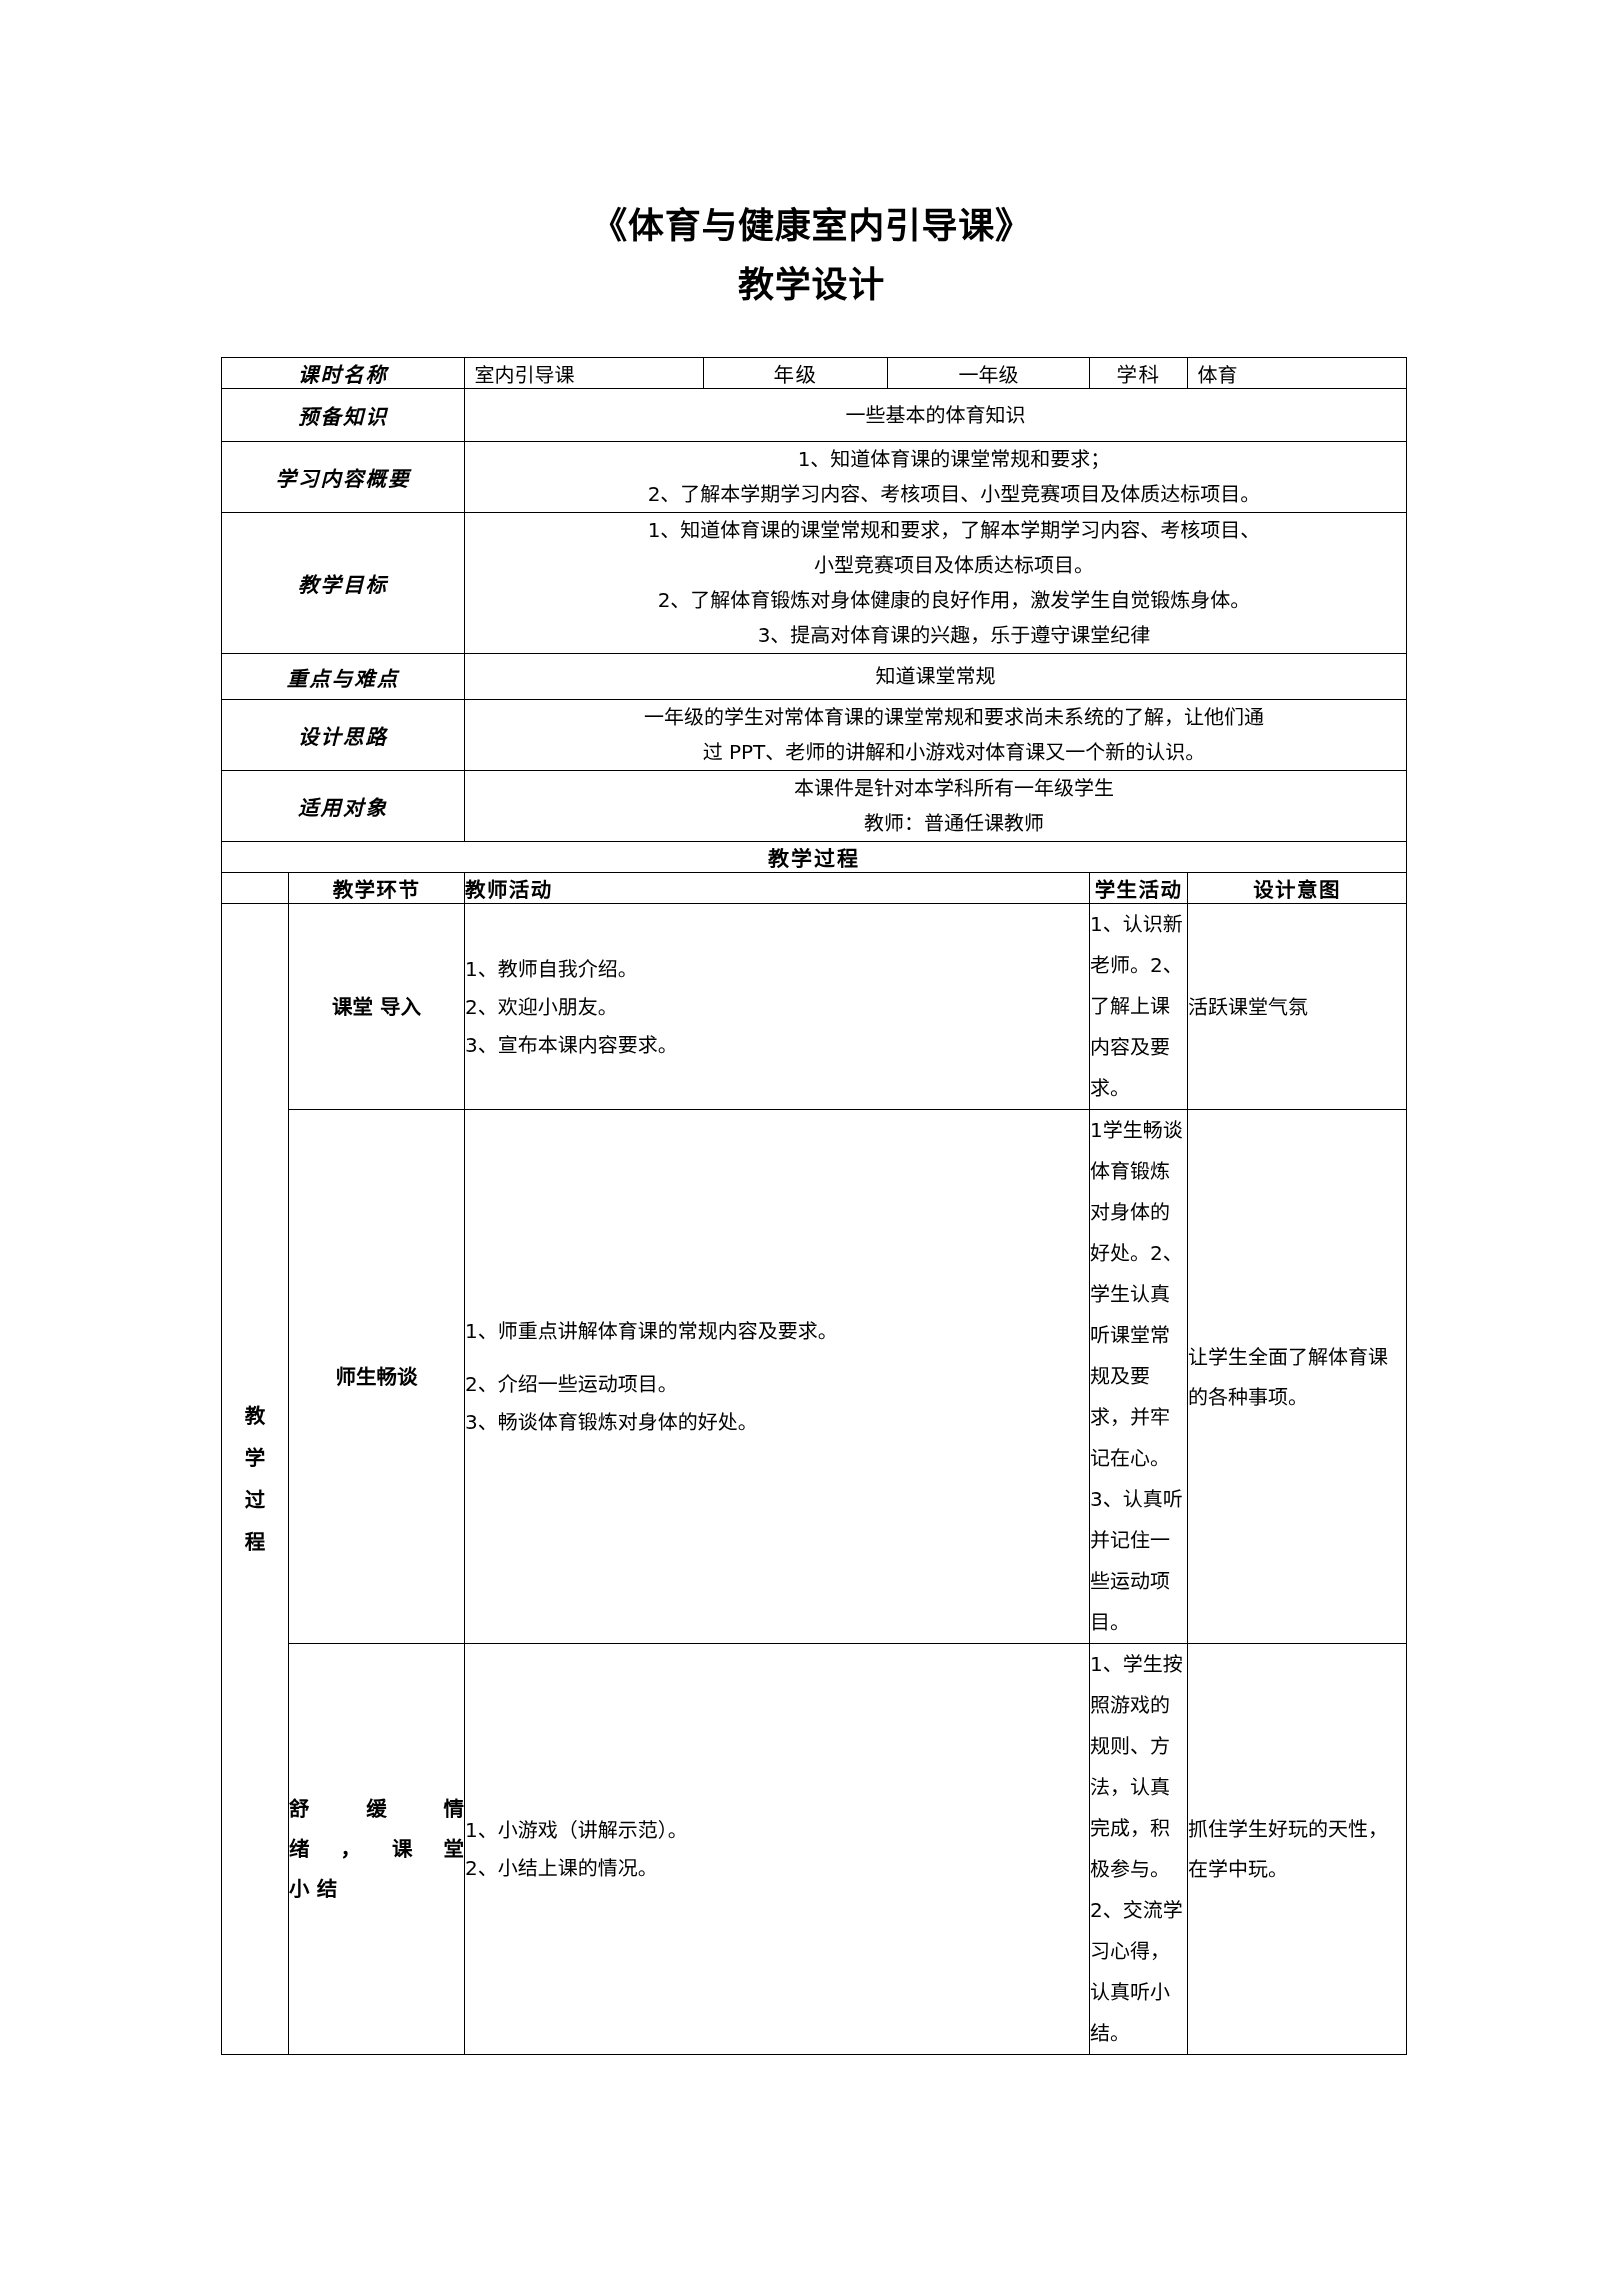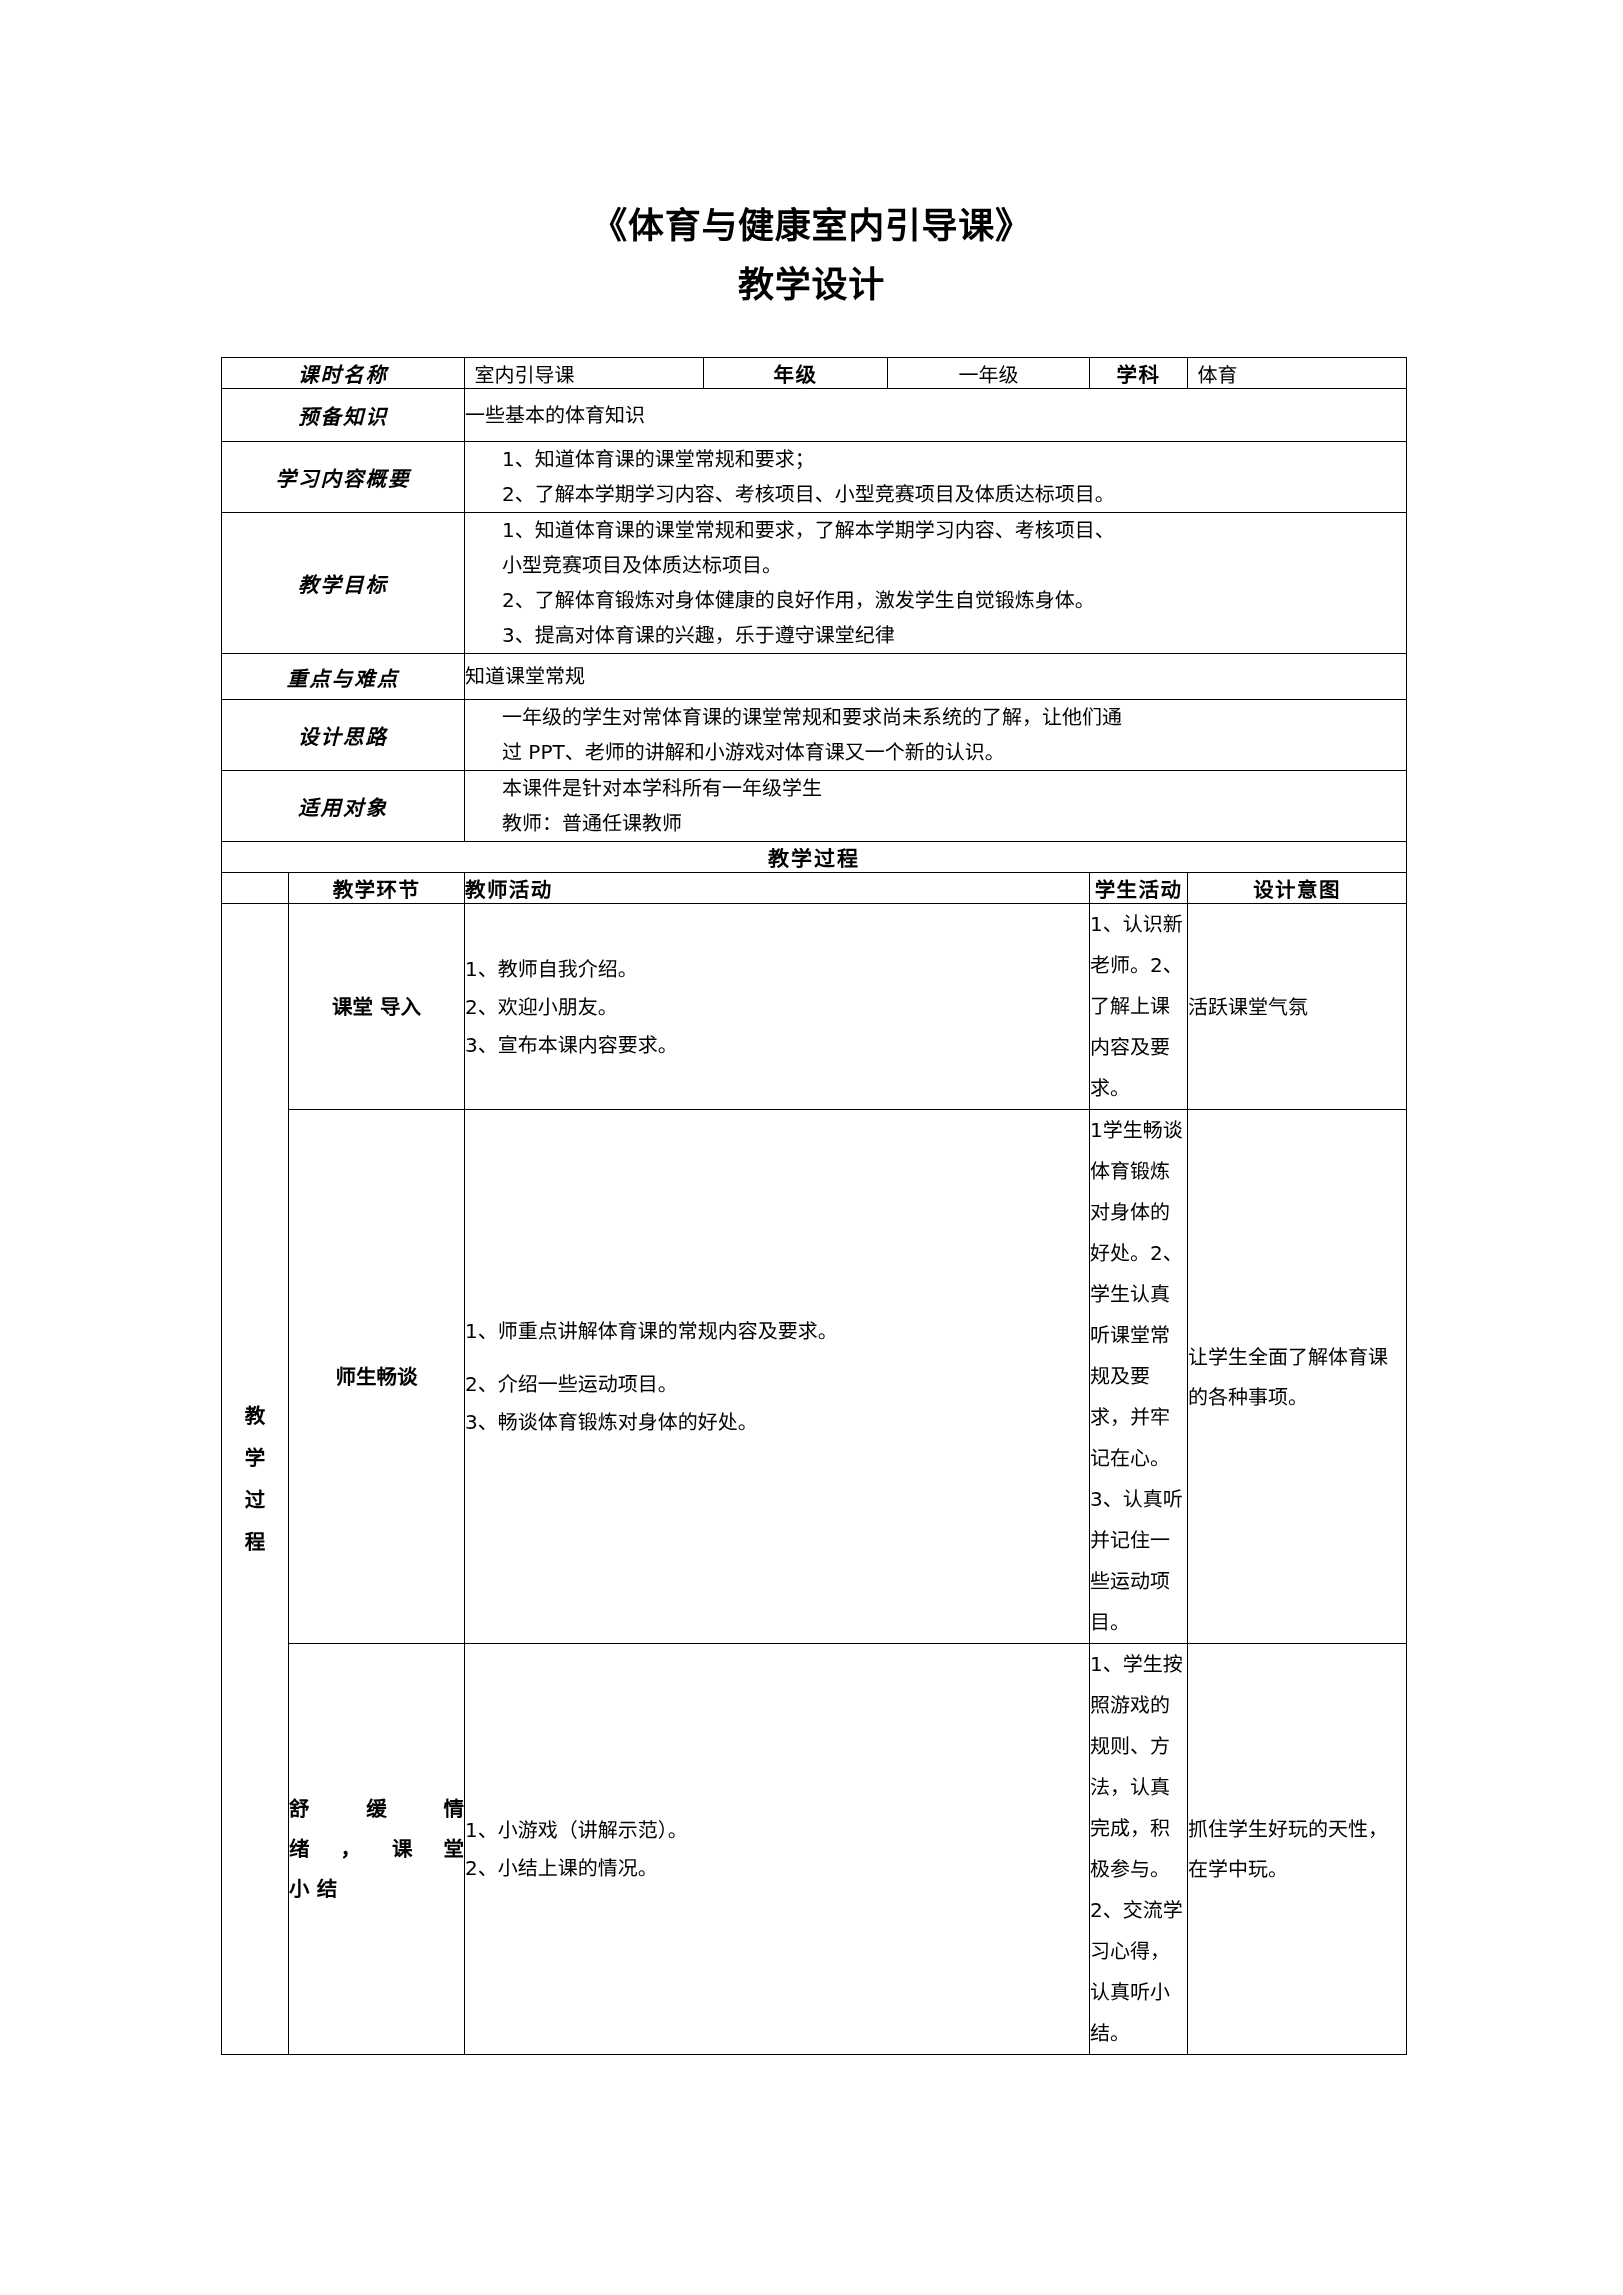--- a/index.html
+++ b/index.html
@@ -75,7 +75,7 @@
   }
   .hdr-inline {
     font-size: 20.5px;
-    font-weight: bold;
+    font-weight: normal;
     text-align: center;
     letter-spacing: 1.4px;
     padding: 6.8px 4.1px;

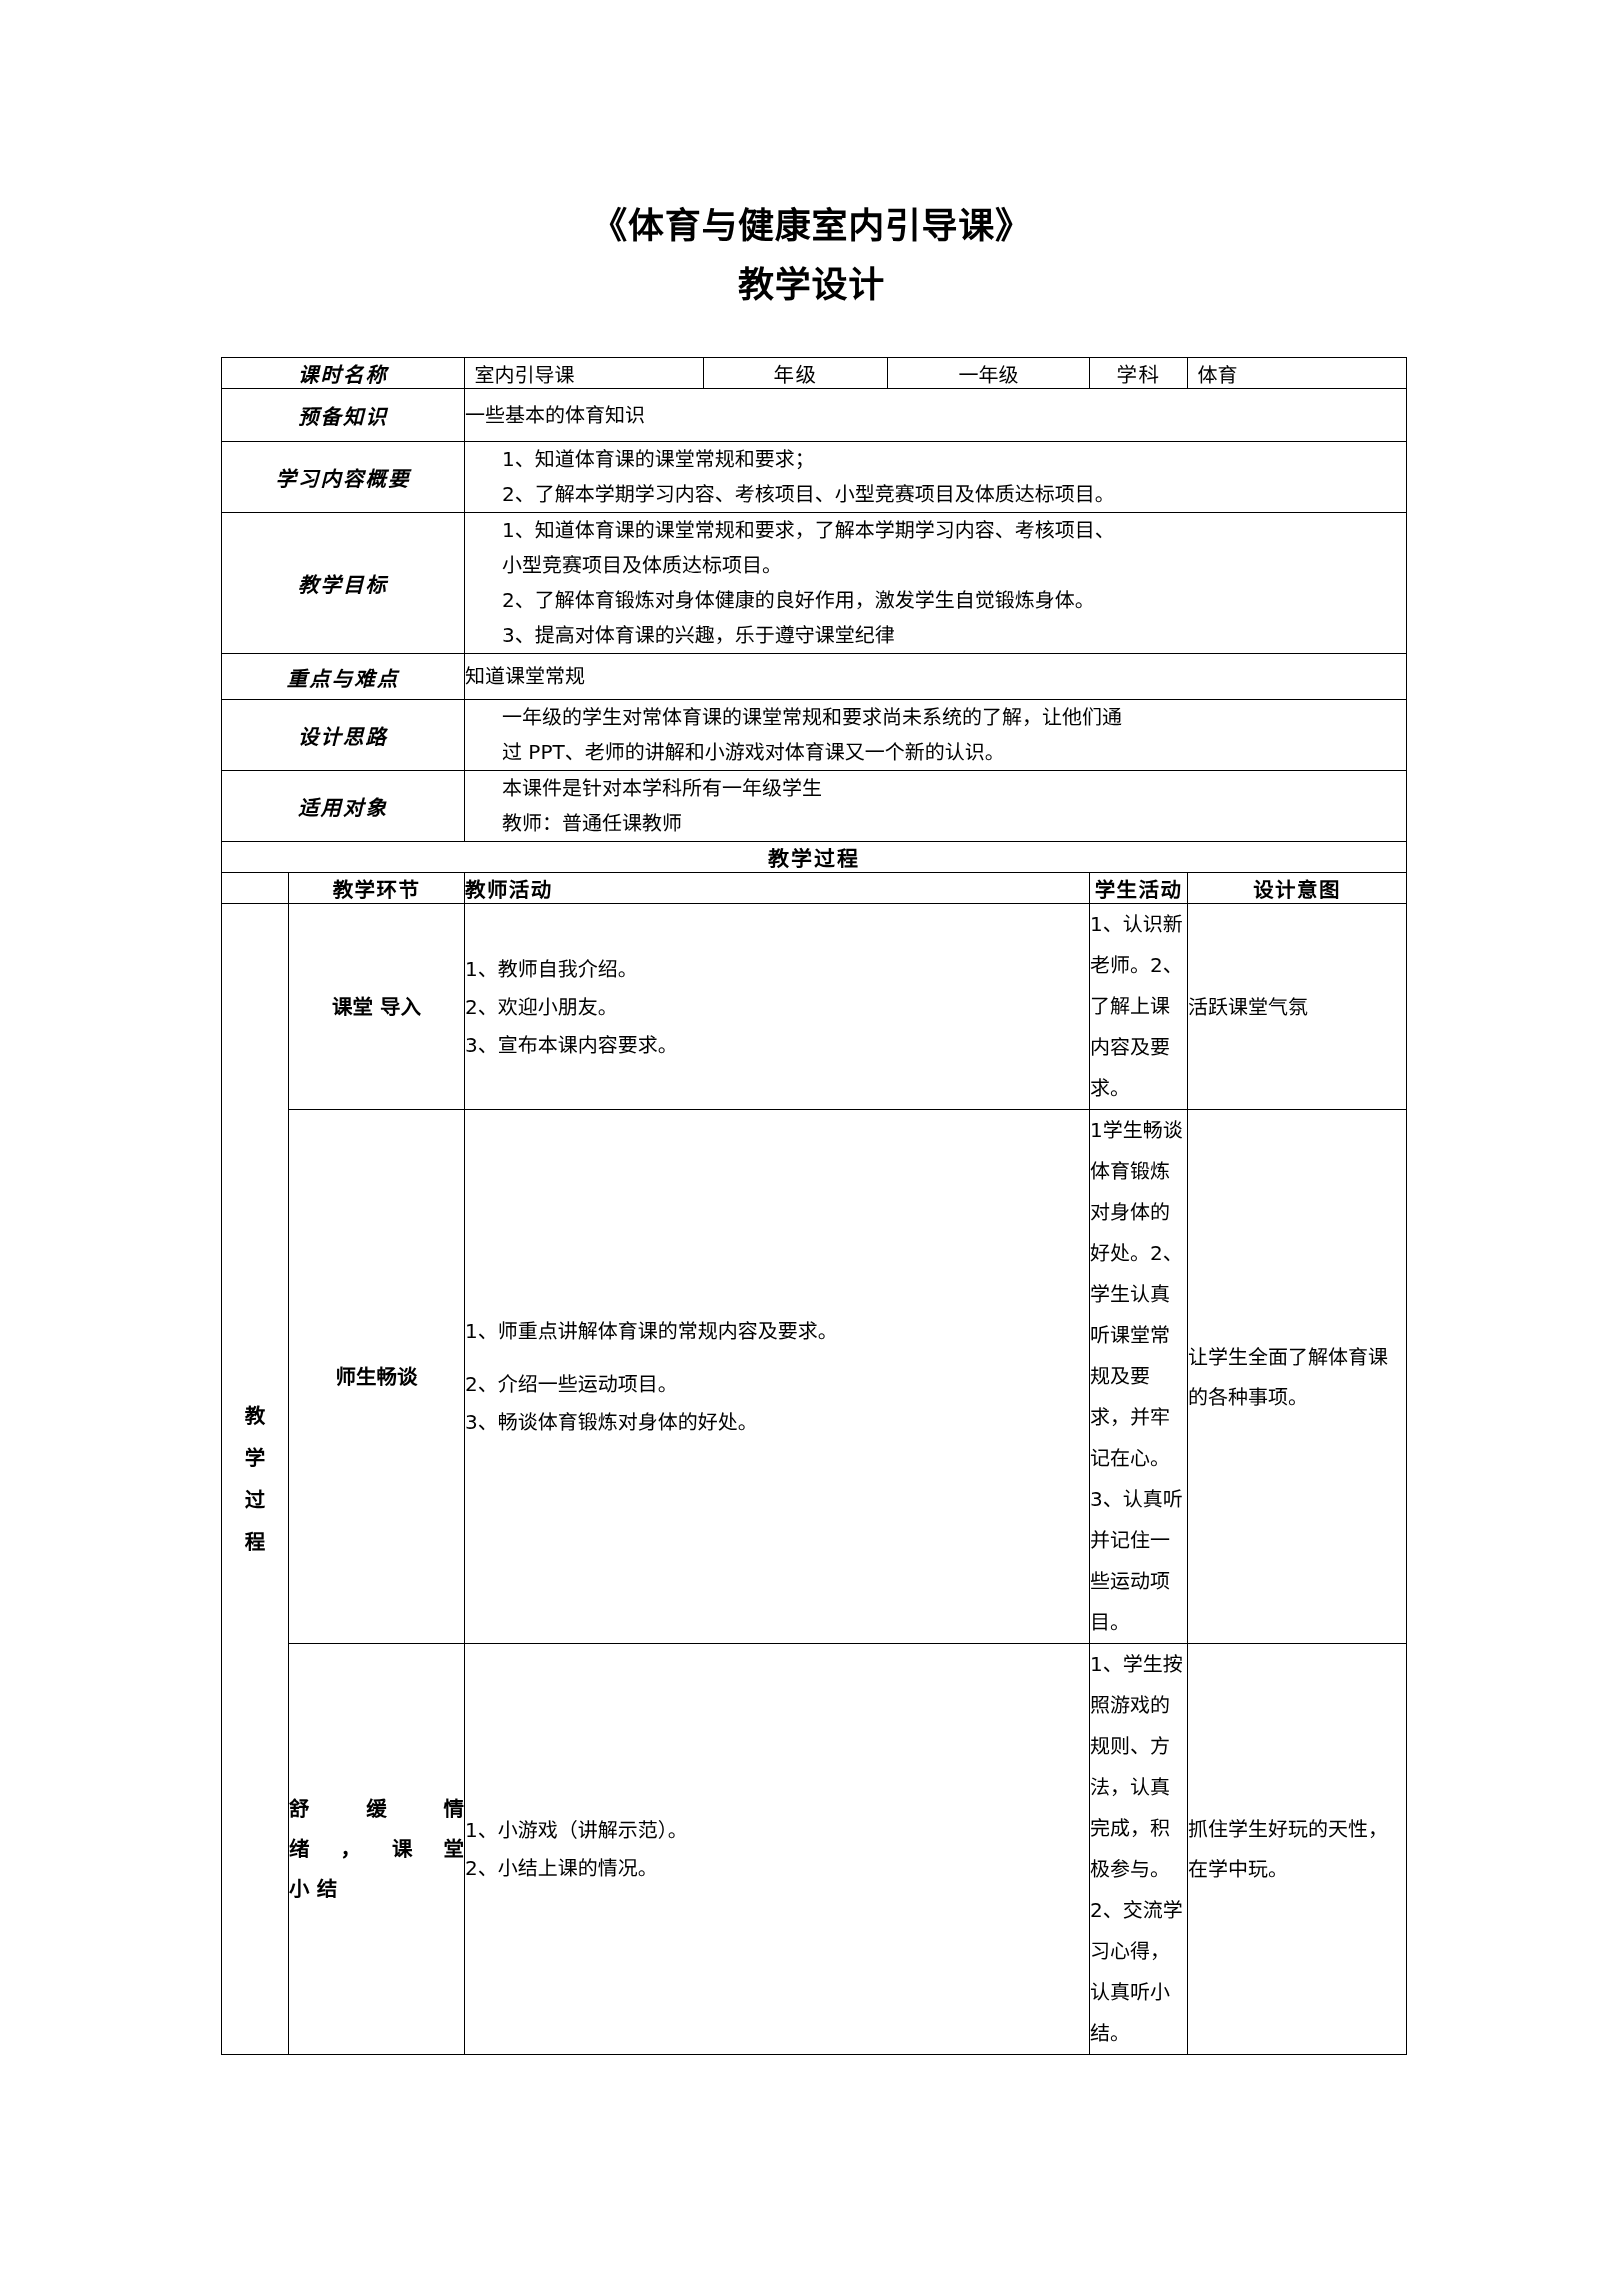--- a/index.html
+++ b/index.html
@@ -66,7 +66,7 @@
     font-size: 20px;
     line-height: 35px;
     padding: 8.2px 9.5px;
-    text-align: left;
+    text-align: center;
   }
   .val-c {
     font-size: 20px;

